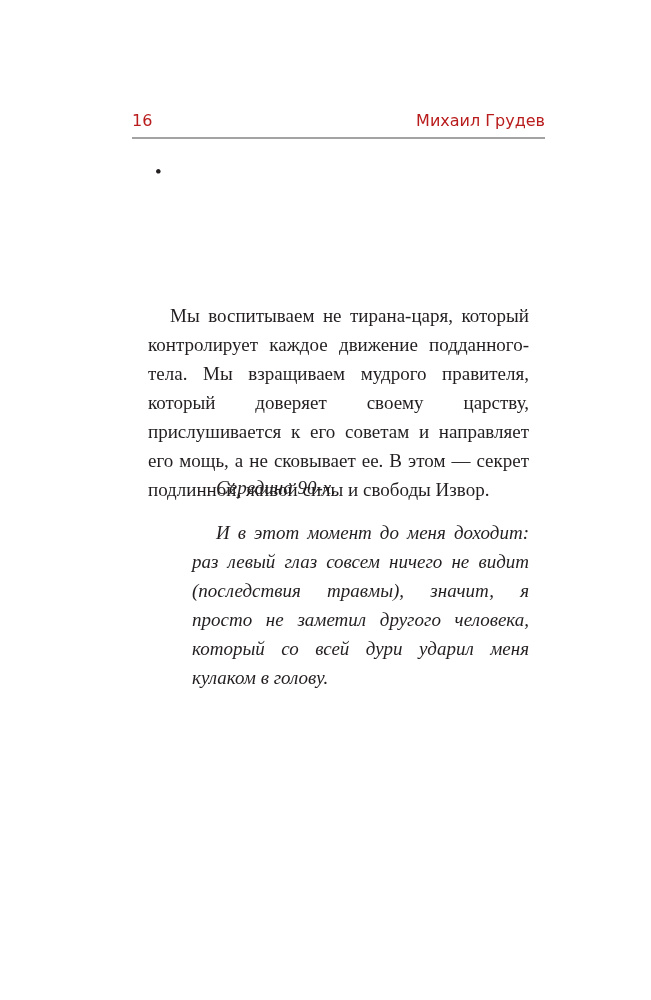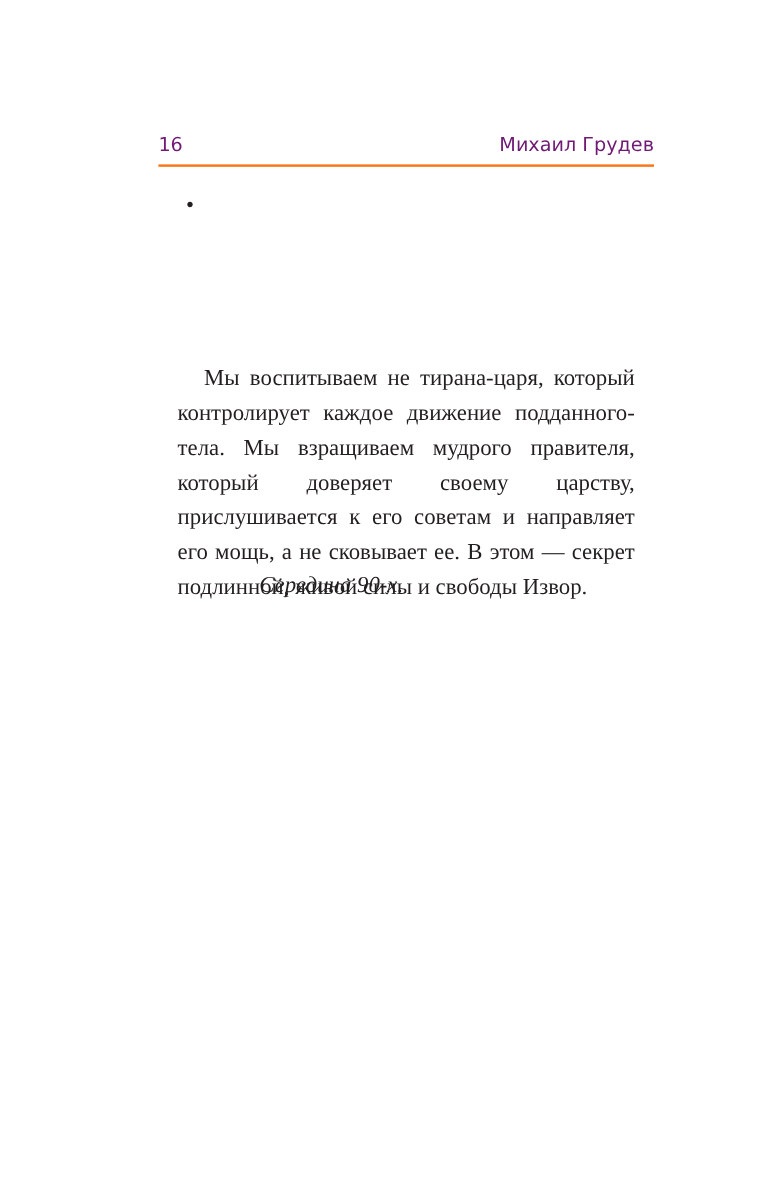--- a/index.html
+++ b/index.html
@@ -21,10 +21,10 @@
       top: 108px;
       width: 413px;
       height: 29px;
-      border-bottom: 2px solid #f97316;
+      border-bottom: 2px solid #a3a3a3;
       font-family: "DejaVu Sans", "Liberation Sans", sans-serif;
       font-size: 16px;
-      color: #701a75;
+      color: #b91c1c;
     }
     .page-number {
       position: absolute;

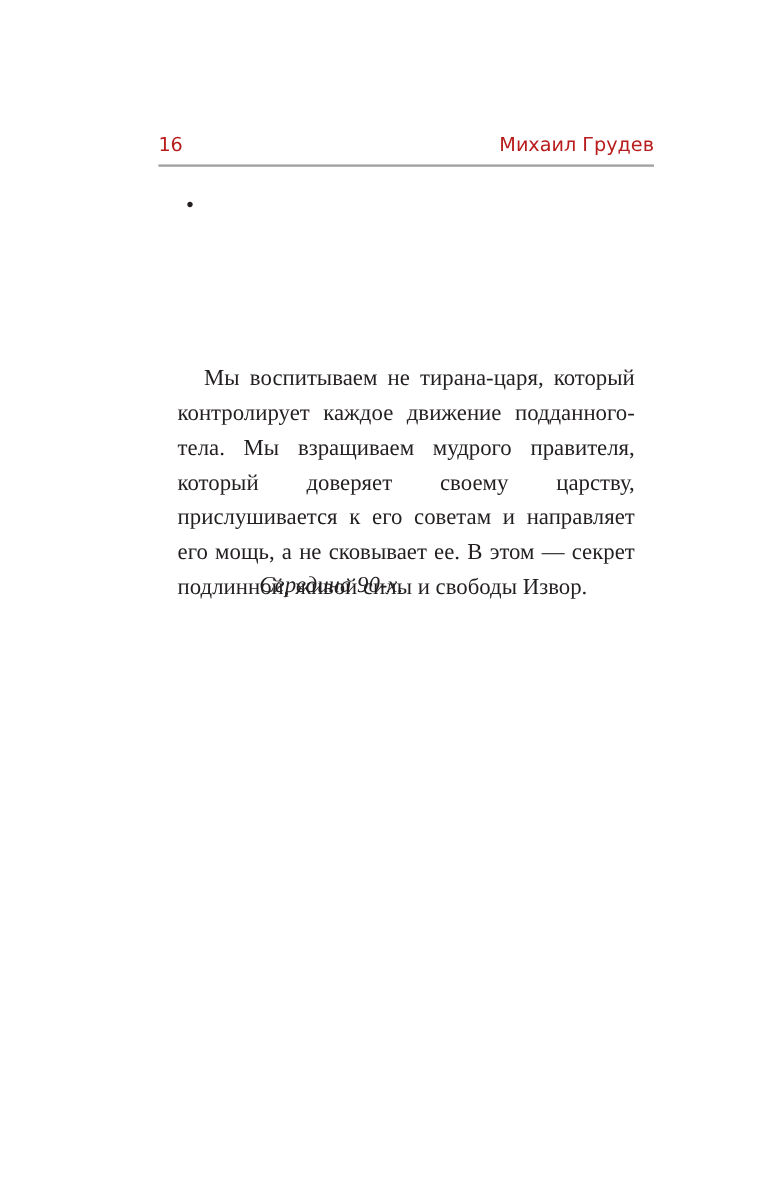--- a/index.html
+++ b/index.html
@@ -97,6 +97,7 @@
 
 <div class="block italic-block">
   <p>Середина 90-х.</p>
+  <p>И в этот момент до меня доходит: раз левый глаз совсем ничего не видит (последствия травмы), значит, я просто не заметил другого человека, который со всей дури ударил меня кулаком в голову.</p>
 </div>
 
 </body></html>

